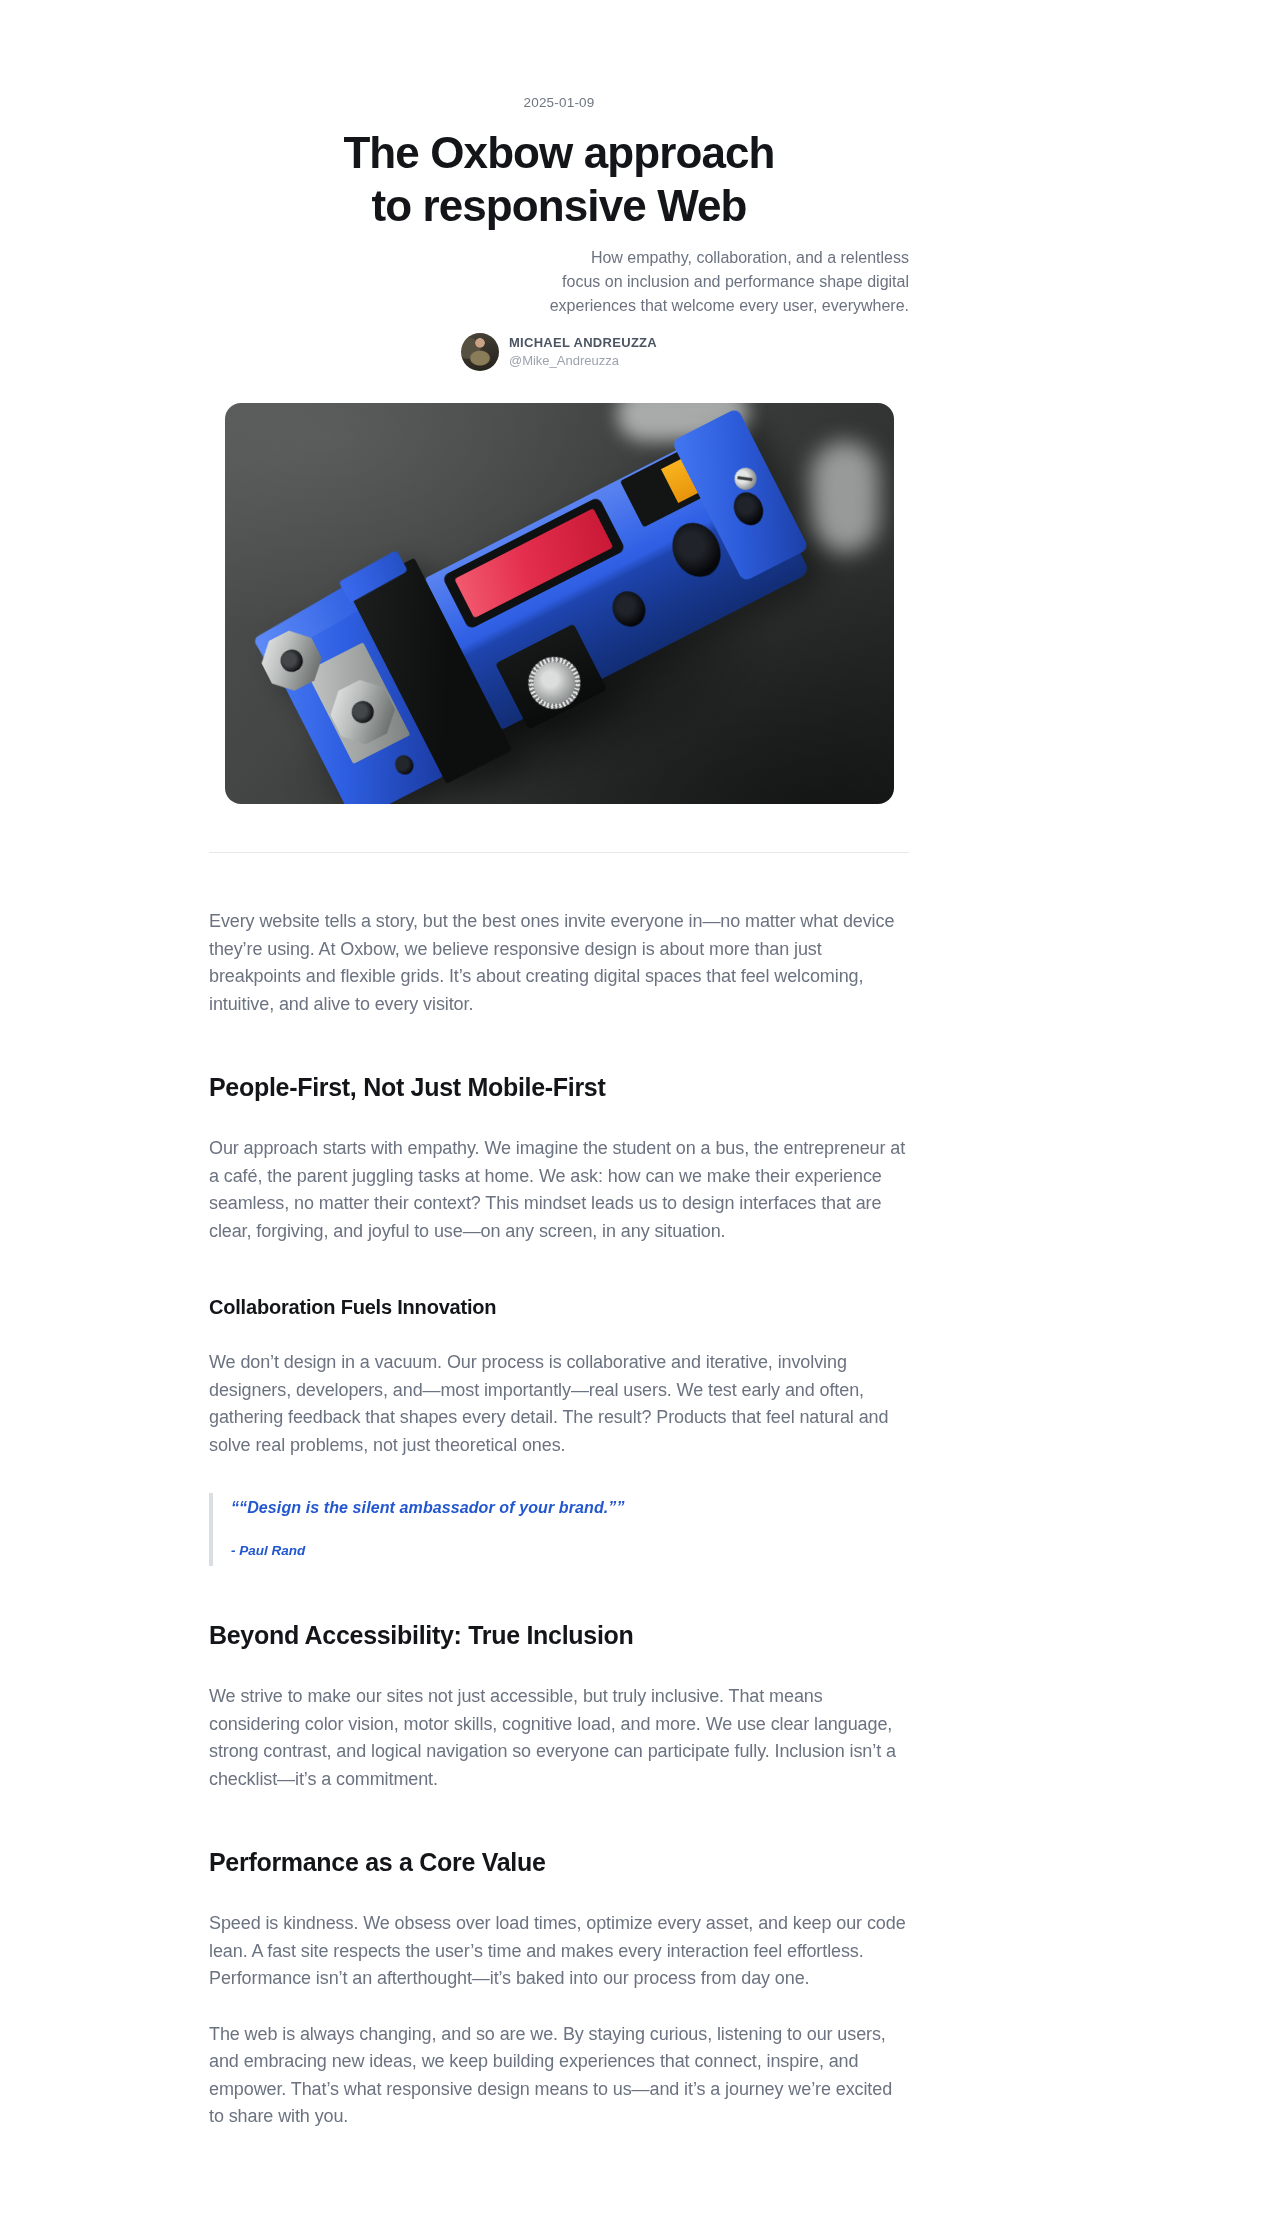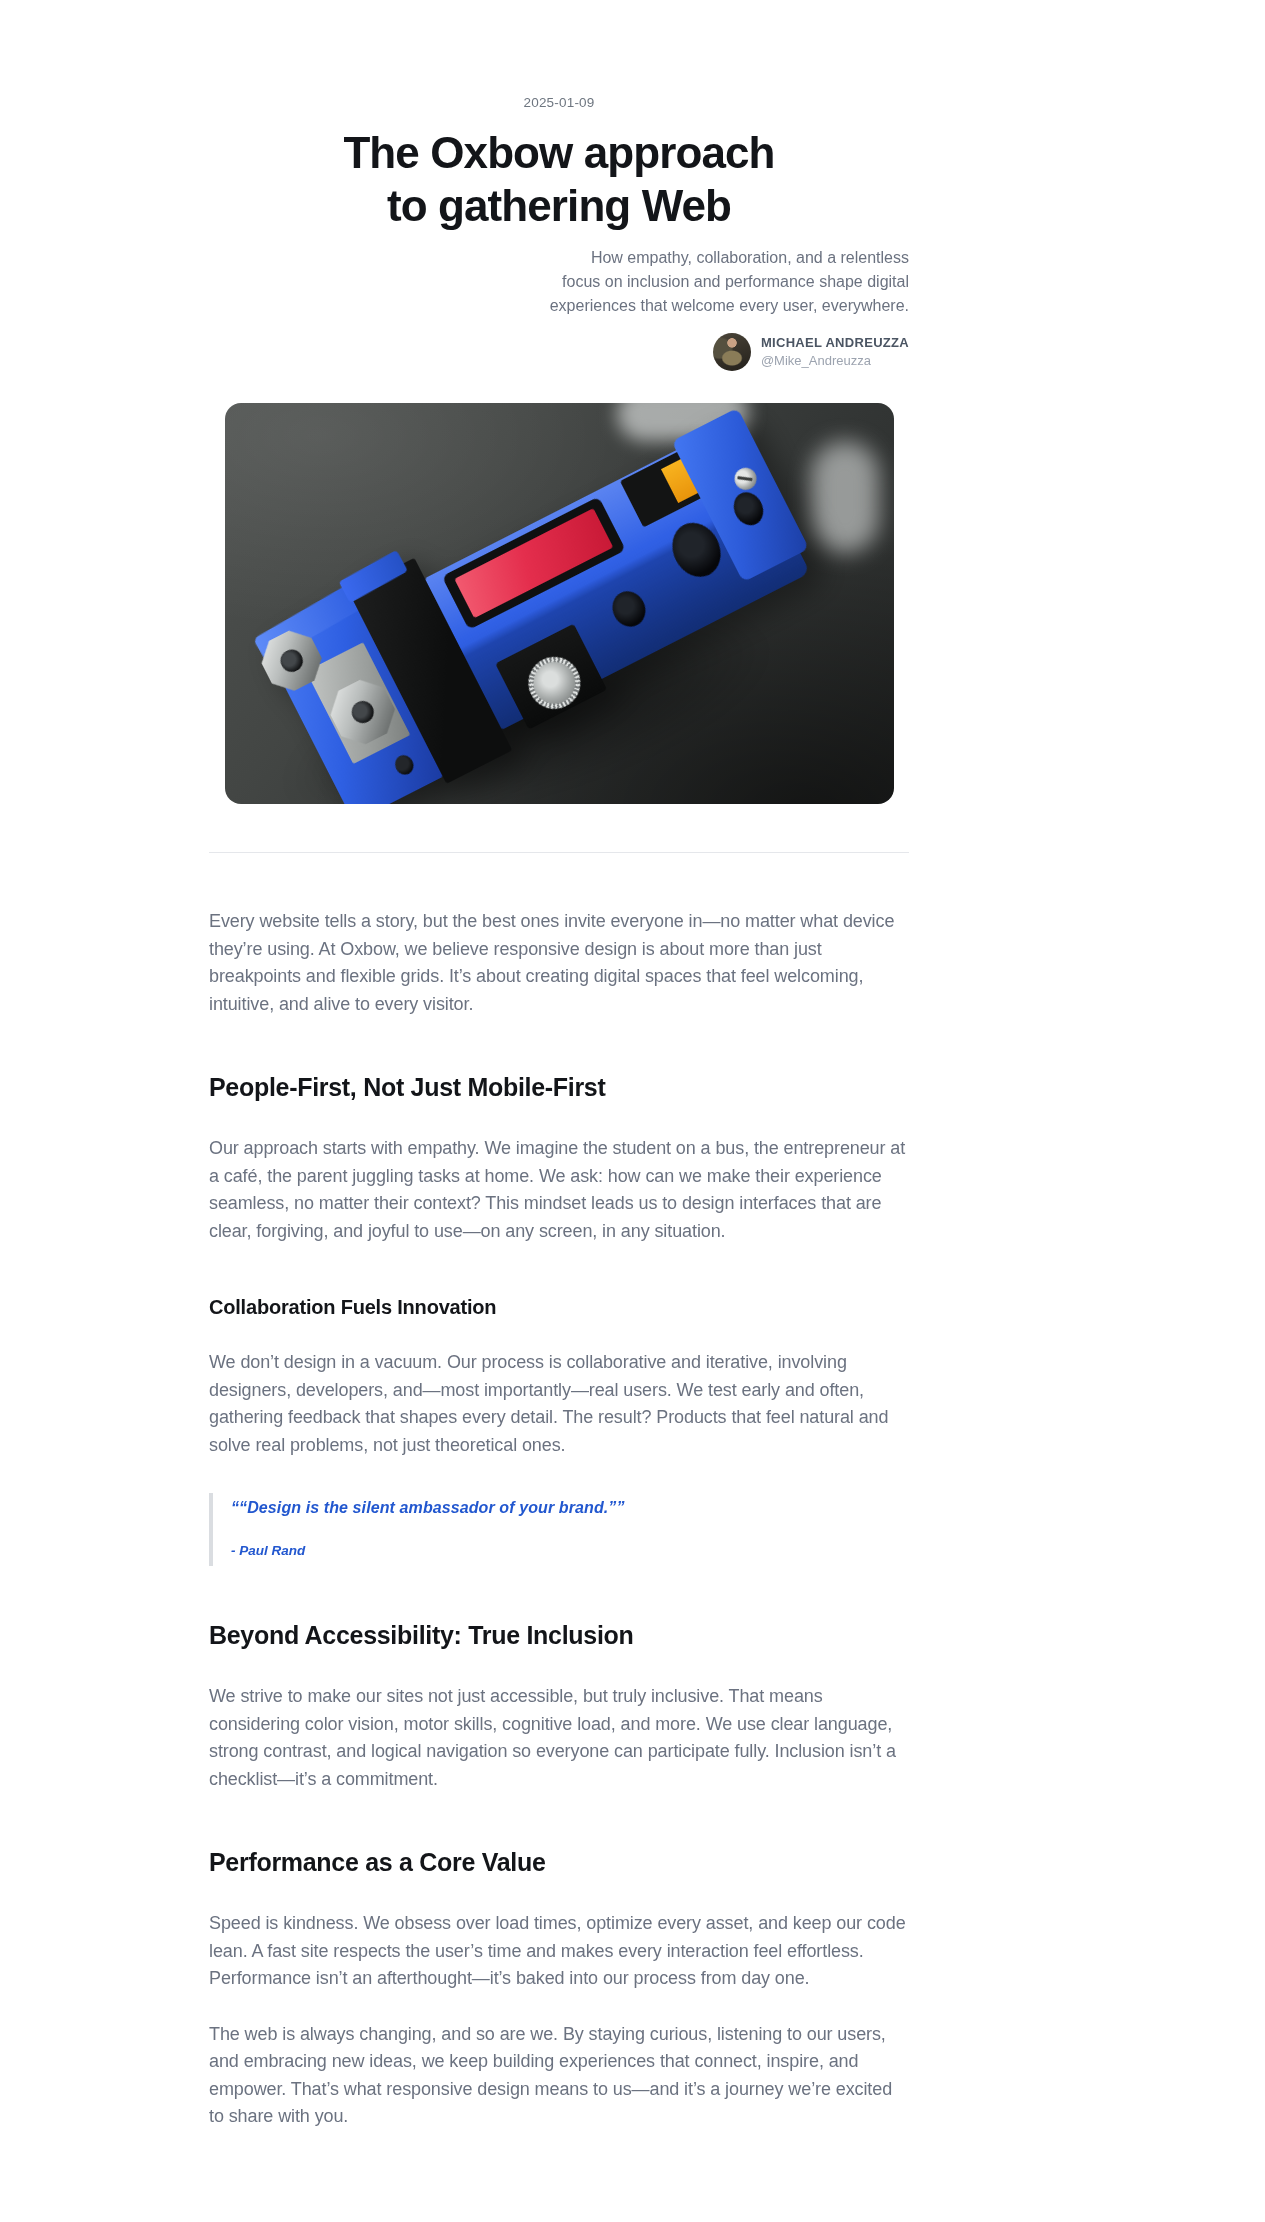--- a/index.html
+++ b/index.html
@@ -109,7 +109,7 @@
 
     <h1 class="title">
       <span>The Oxbow approach</span>
-      <span>to gathering Web</span>
+      <span>to responsive Web</span>
     </h1>
 
     <p class="subtitle">

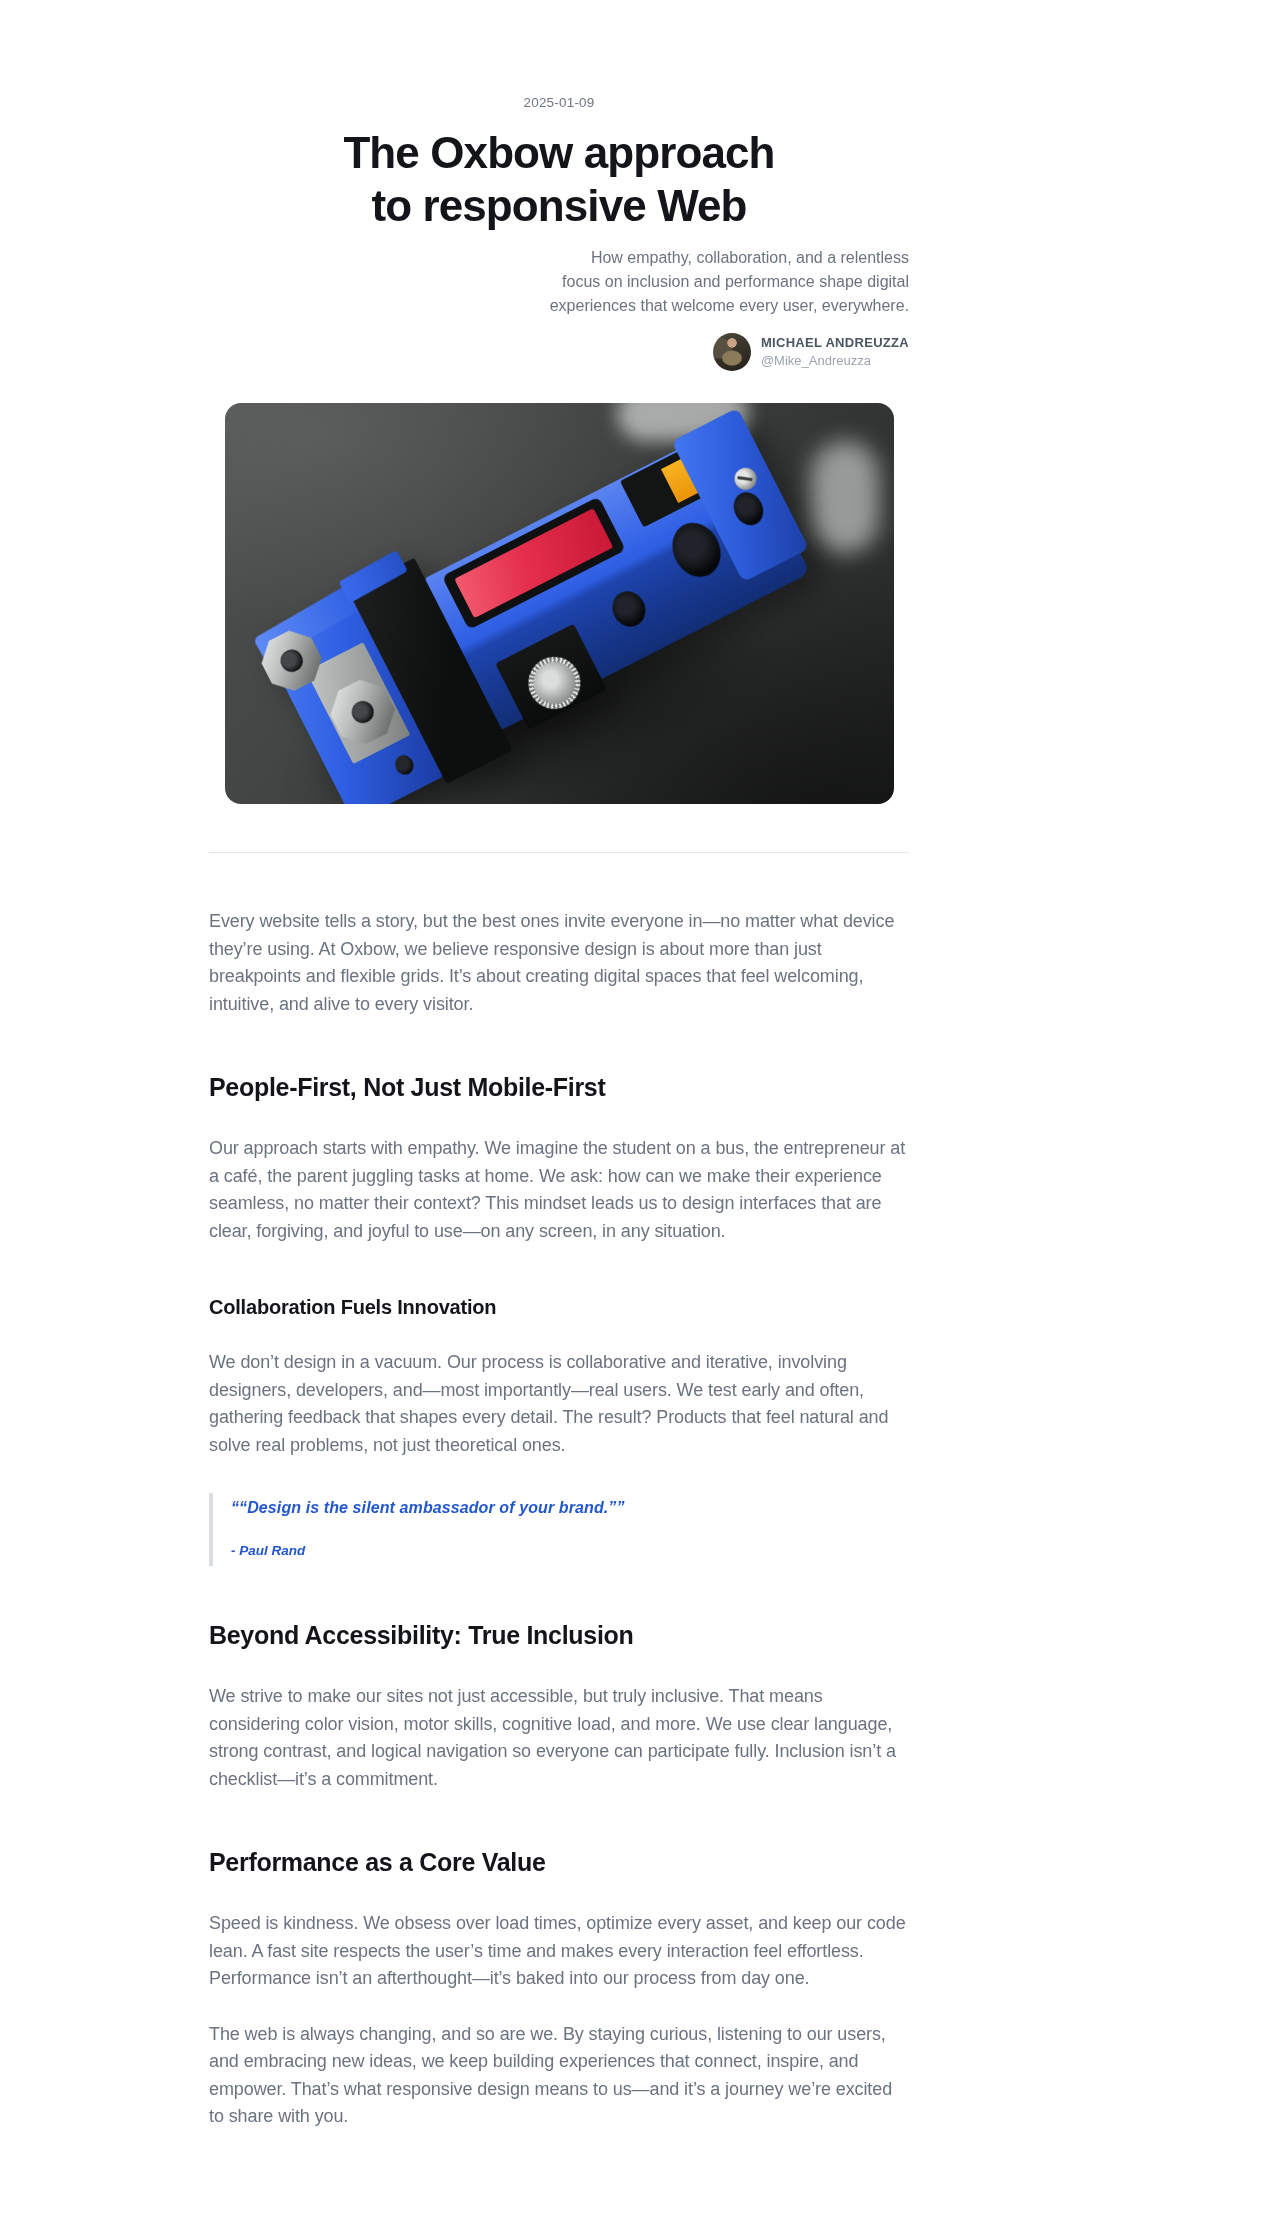--- a/index.html
+++ b/index.html
@@ -14,7 +14,7 @@
   .subtitle{margin:4px 0 0;text-align:right;font-size:16px;line-height:24px;color:#6b7280;}
   .subtitle span{display:block;}
 
-  .author{display:flex;justify-content:flex-end;align-items:center;gap:10px;margin-top:15px;cursor:pointer;}
+  .author{display:flex;justify-content:center;align-items:center;gap:10px;margin-top:15px;cursor:pointer;}
   .avatar{flex:none;width:38px;height:38px;border-radius:50%;overflow:hidden;position:relative;
     background:
       radial-gradient(circle at 50% 26%, #c9a184 0 13%, rgba(201,161,132,0) 15%),

